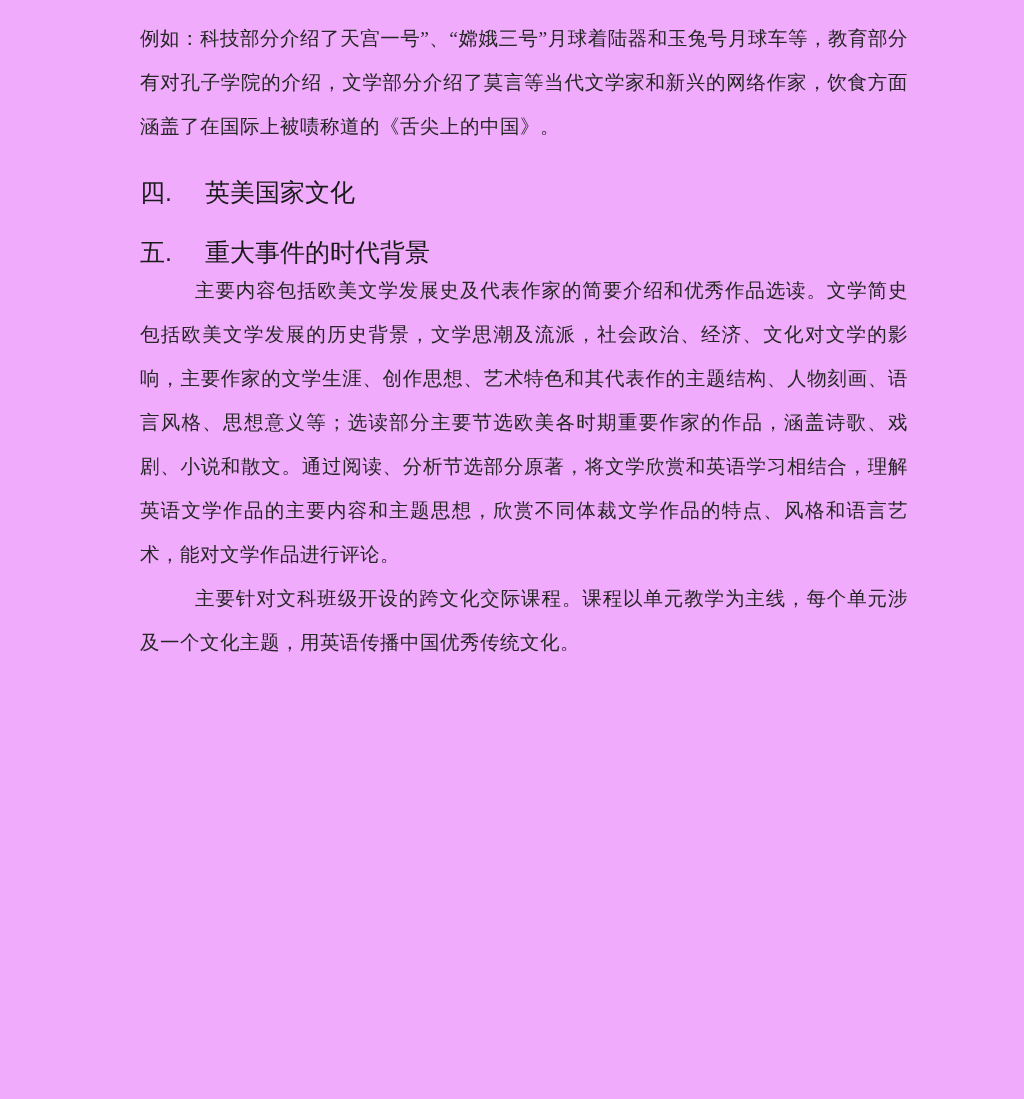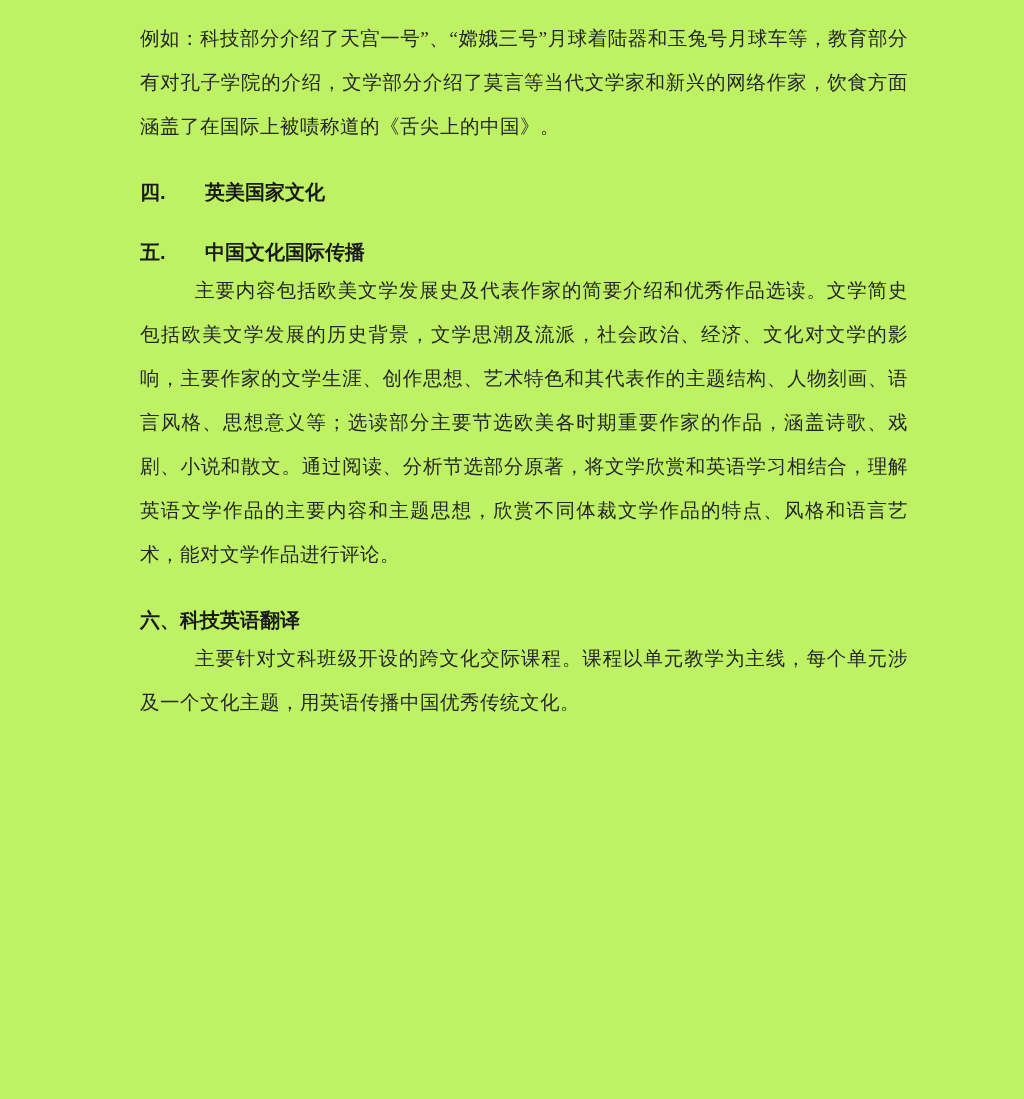--- a/index.html
+++ b/index.html
@@ -18,7 +18,7 @@
     width: 1024px;
     height: 1099px;
     padding: 17px 116px 0 140px;
-    background: #bef264;
+    background: #f0abfc;
     color: #262626;
   }
   .para {

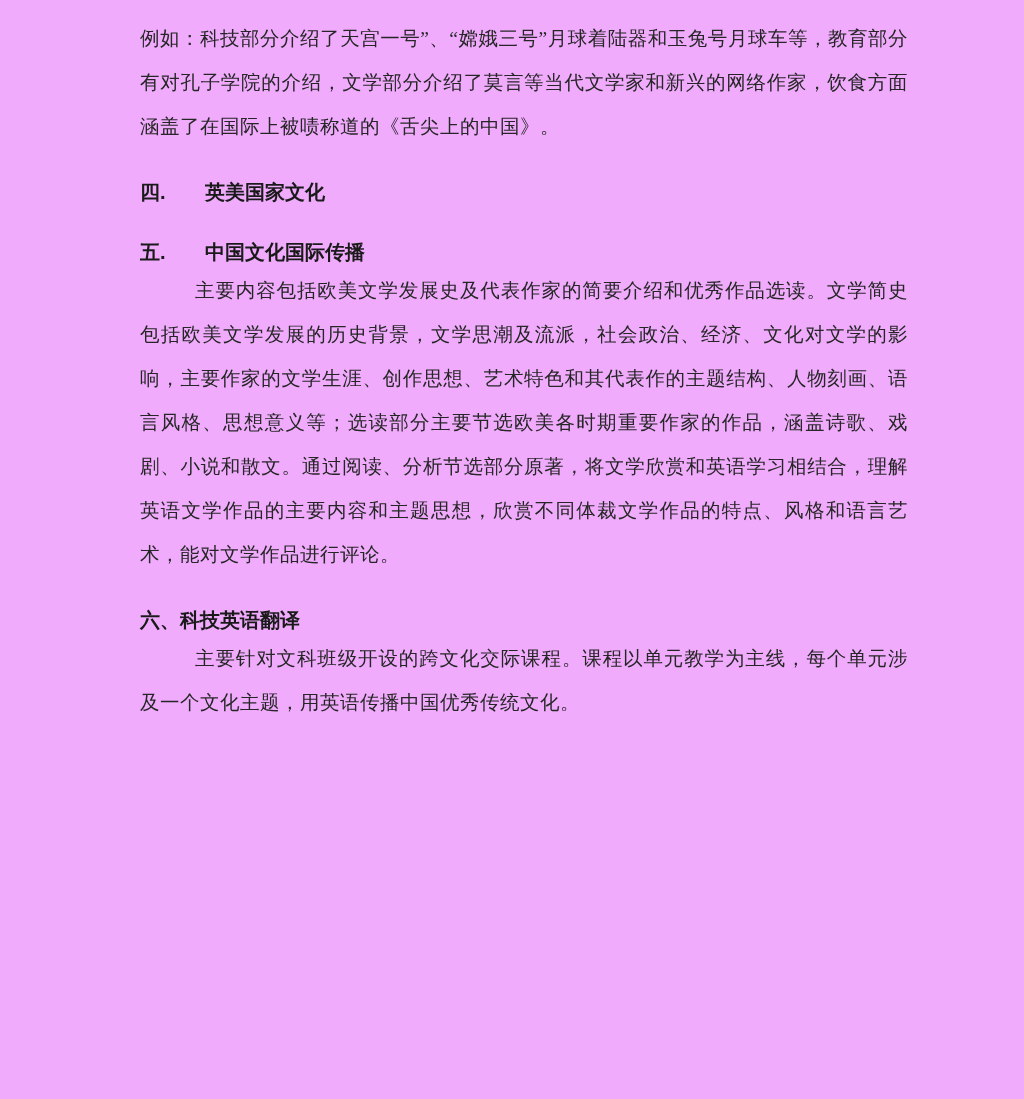--- a/index.html
+++ b/index.html
@@ -35,8 +35,8 @@
   }
   .heading {
     margin: 26px 0 0 0;
-    font-size: 20px;
-    font-weight: bold;
+    font-size: 25px;
+    font-weight: normal;
     line-height: 34px;
     color: #1a1a1a;
     font-family: "Liberation Sans", "DejaVu Sans", sans-serif;

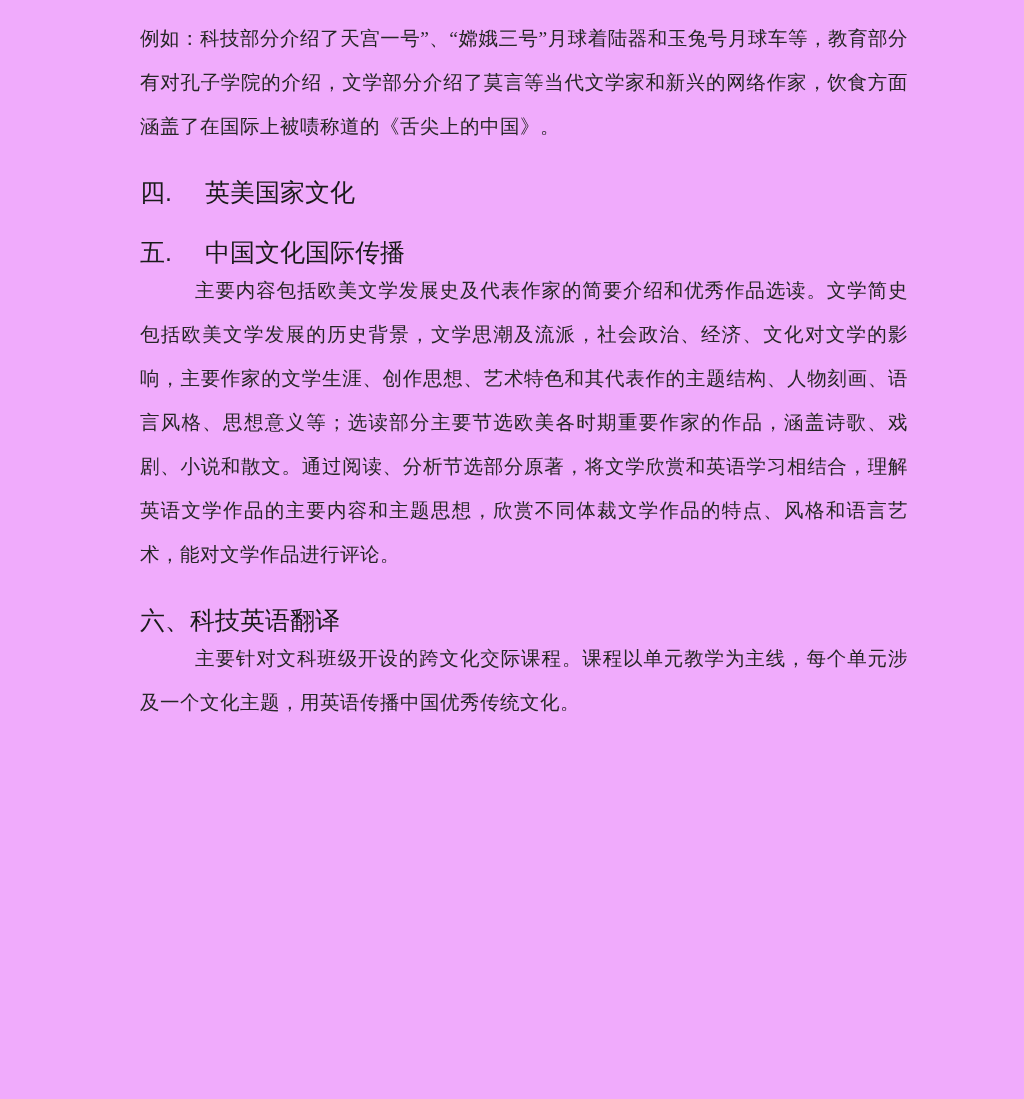--- a/index.html
+++ b/index.html
@@ -61,7 +61,7 @@
   </h2>
 
   <h2 class="heading tabbed">
-    <span class="num">五.</span><span class="title">中国文化国际传播</span>
+    <span class="num">五.</span><span class="title">重大事件的时代背景</span>
   </h2>
   <p class="para indent">主要内容包括欧美文学发展史及代表作家的简要介绍和优秀作品选读。文学简史包括欧美文学发展的历史背景，文学思潮及流派，社会政治、经济、文化对文学的影响，主要作家的文学生涯、创作思想、艺术特色和其代表作的主题结构、人物刻画、语言风格、思想意义等；选读部分主要节选欧美各时期重要作家的作品，涵盖诗歌、戏剧、小说和散文。通过阅读、分析节选部分原著，将文学欣赏和英语学习相结合，理解英语文学作品的主要内容和主题思想，欣赏不同体裁文学作品的特点、风格和语言艺术，能对文学作品进行评论。</p>
 

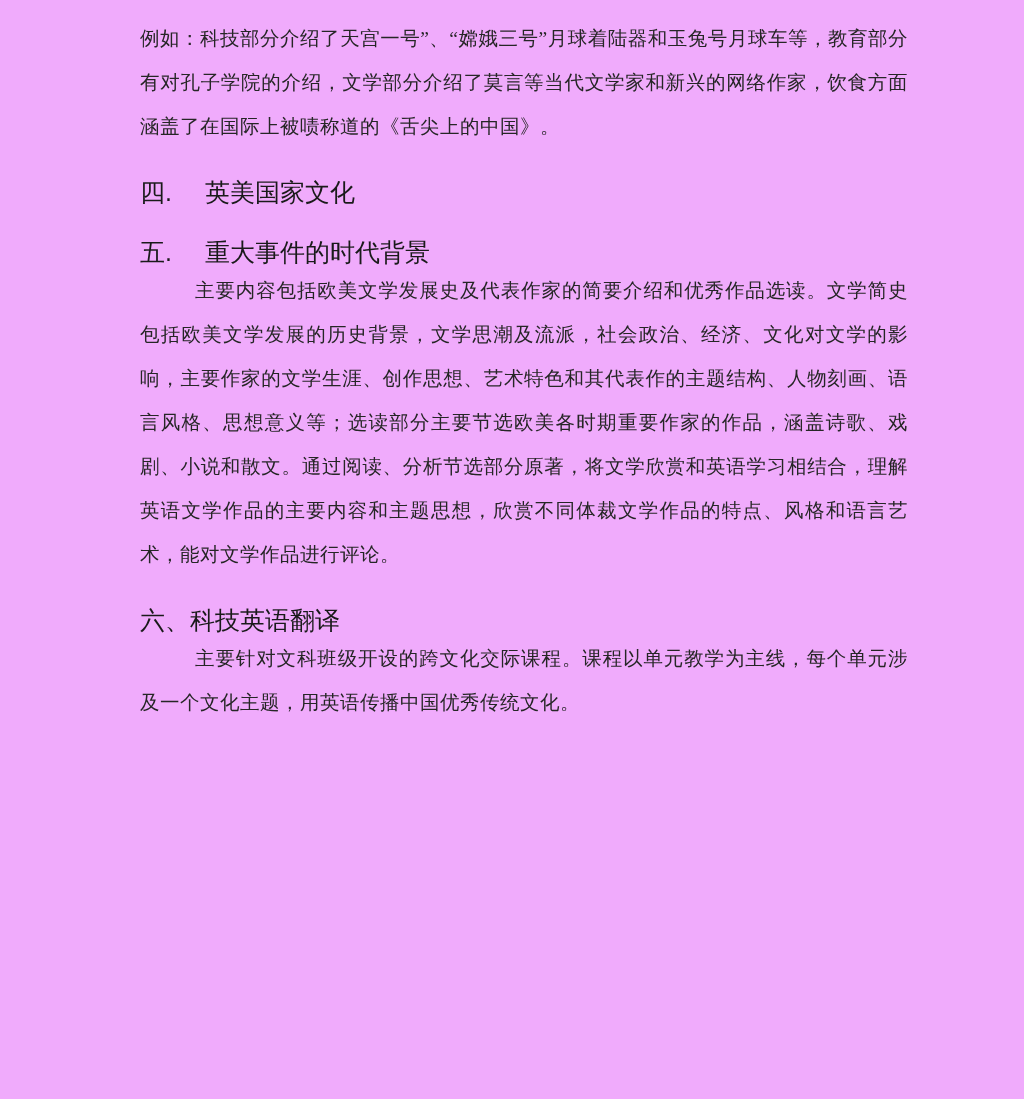--- a/index.html
+++ b/index.html
@@ -65,9 +65,6 @@
   </h2>
   <p class="para indent">主要内容包括欧美文学发展史及代表作家的简要介绍和优秀作品选读。文学简史包括欧美文学发展的历史背景，文学思潮及流派，社会政治、经济、文化对文学的影响，主要作家的文学生涯、创作思想、艺术特色和其代表作的主题结构、人物刻画、语言风格、思想意义等；选读部分主要节选欧美各时期重要作家的作品，涵盖诗歌、戏剧、小说和散文。通过阅读、分析节选部分原著，将文学欣赏和英语学习相结合，理解英语文学作品的主要内容和主题思想，欣赏不同体裁文学作品的特点、风格和语言艺术，能对文学作品进行评论。</p>
 
-  <h2 class="heading">
-    <span class="num">六、</span><span class="title">科技英语翻译</span>
-  </h2>
 
   <p class="para indent">主要针对文科班级开设的跨文化交际课程。课程以单元教学为主线，每个单元涉及一个文化主题，用英语传播中国优秀传统文化。</p>
 

